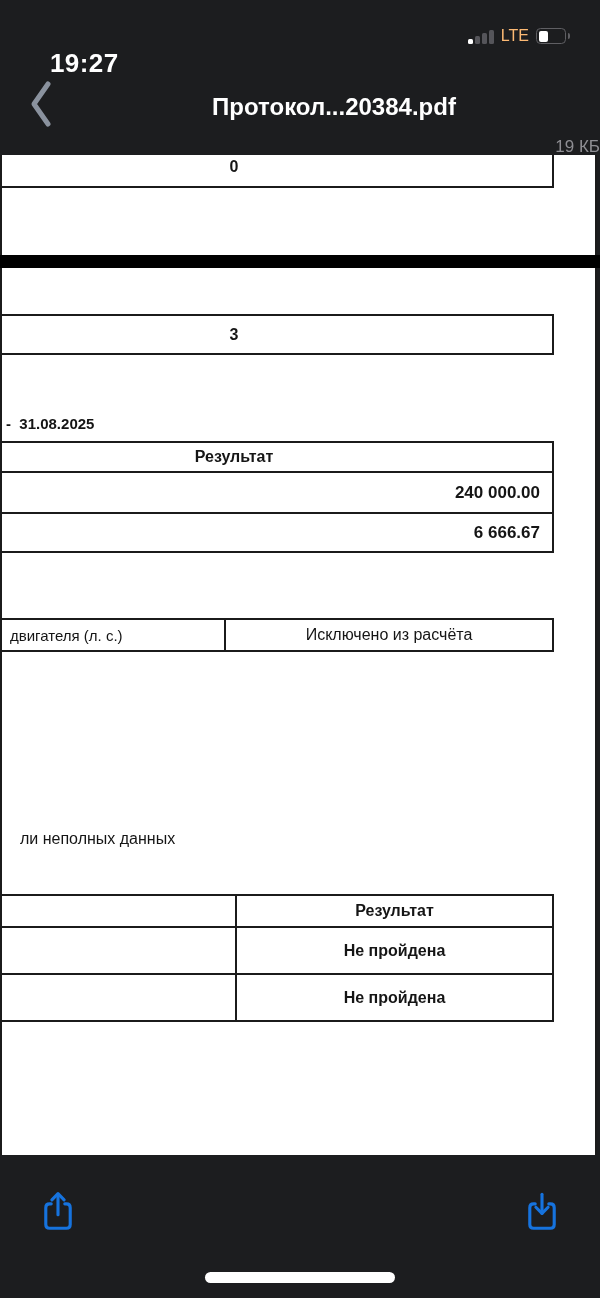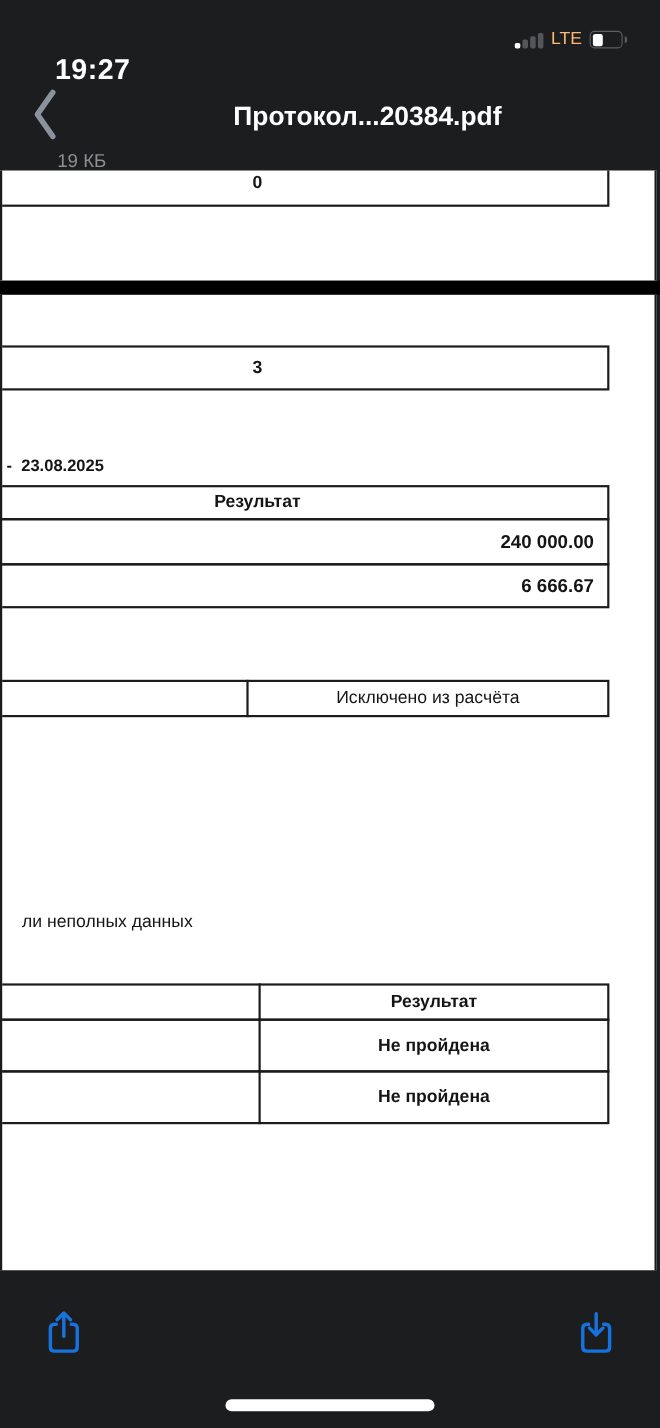--- a/index.html
+++ b/index.html
@@ -34,7 +34,7 @@
   .back-button{position:absolute;left:26px;top:18px;width:46px;height:62px;display:flex;align-items:center;cursor:pointer;background:none;border:none;}
   .nav-title{position:absolute;left:0;right:0;top:38px;padding-left:68px;text-align:center;
     color:#fff;font-size:24px;font-weight:700;white-space:nowrap;}
-  .nav-subtitle{position:absolute;left:0;right:0;top:82px;padding-left:52px;text-align:left;
+  .nav-subtitle{position:absolute;left:0;right:0;top:82px;padding-left:52px;text-align:right;
     color:var(--subtitle);font-size:17px;}
 
   

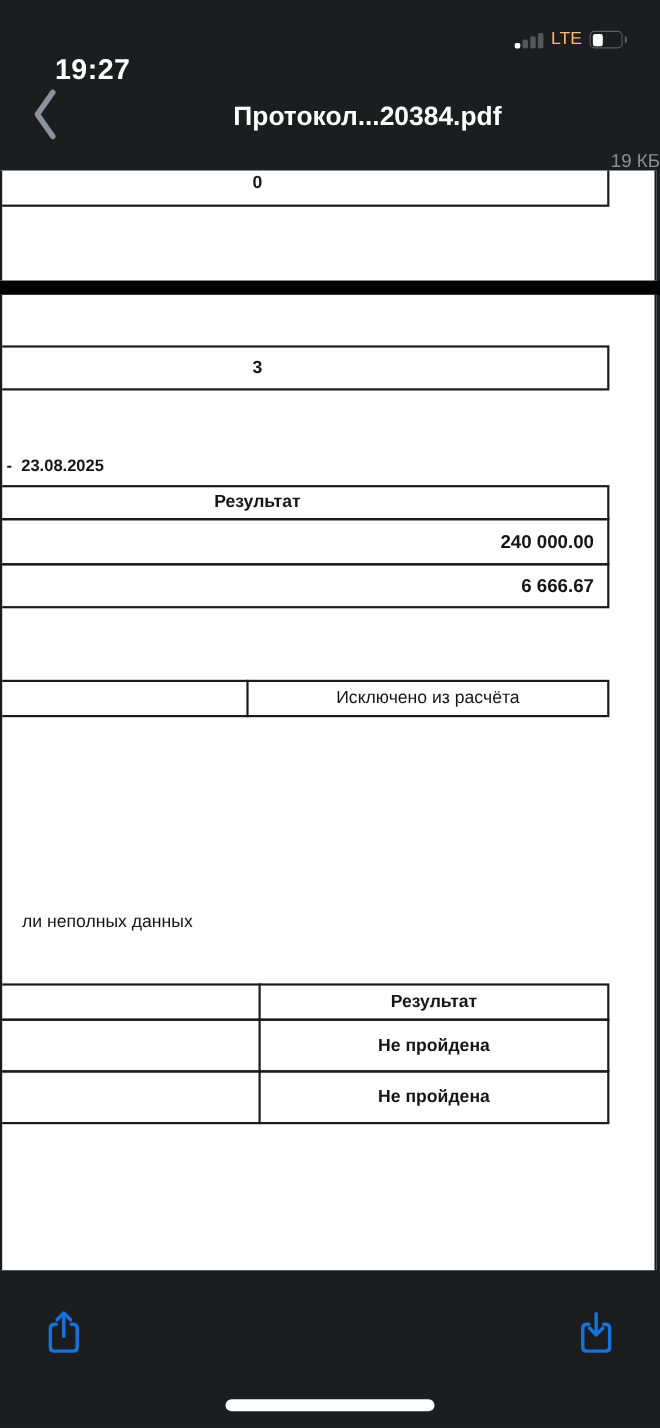--- a/index.html
+++ b/index.html
@@ -131,7 +131,7 @@
         <span>3</span>
       </div>
 
-      <div class="date-line">-  23.08.2025</div>
+      <div class="date-line">-  31.08.2025</div>
 
       <div class="table-a">
         <div class="ta-row ta-header">Результат</div>

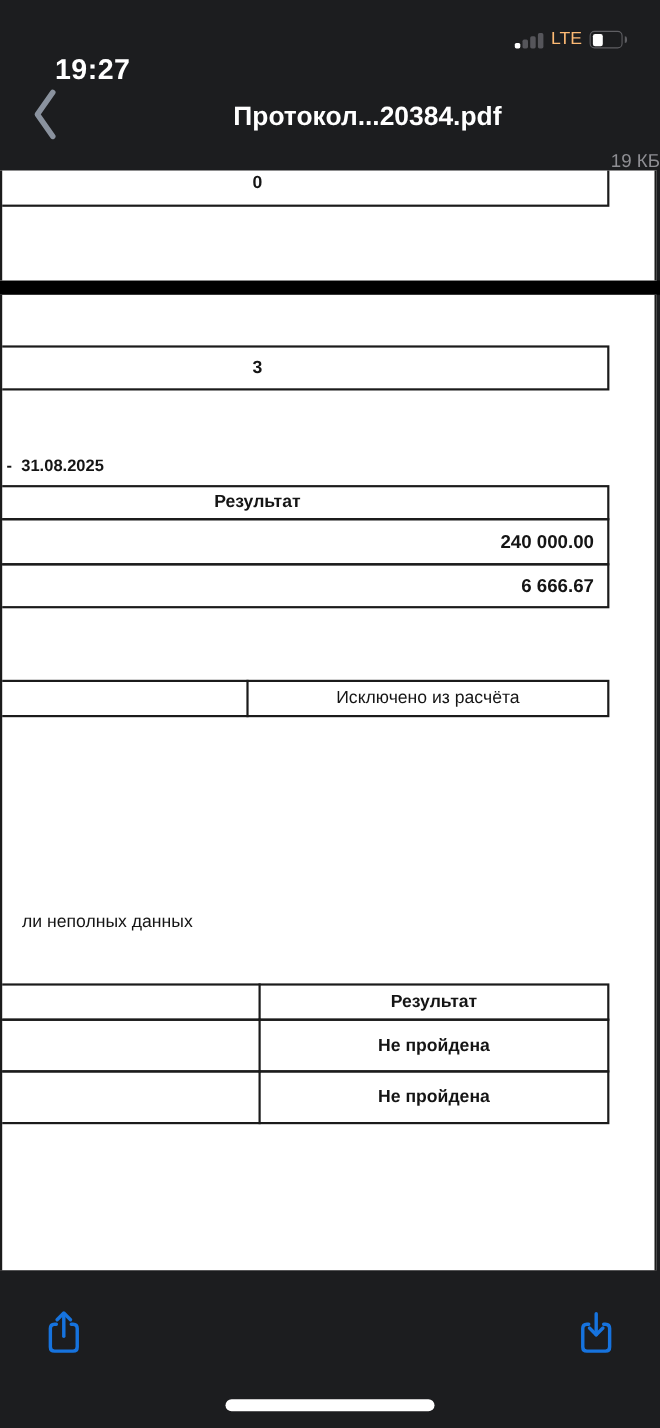--- a/index.html
+++ b/index.html
@@ -141,6 +141,7 @@
 
       <div class="row-b">
         <div class="rb-divider"></div>
+        <div class="rb-left">двигателя (л. с.)</div>
         <div class="rb-right">Исключено из расчёта</div>
       </div>
 

